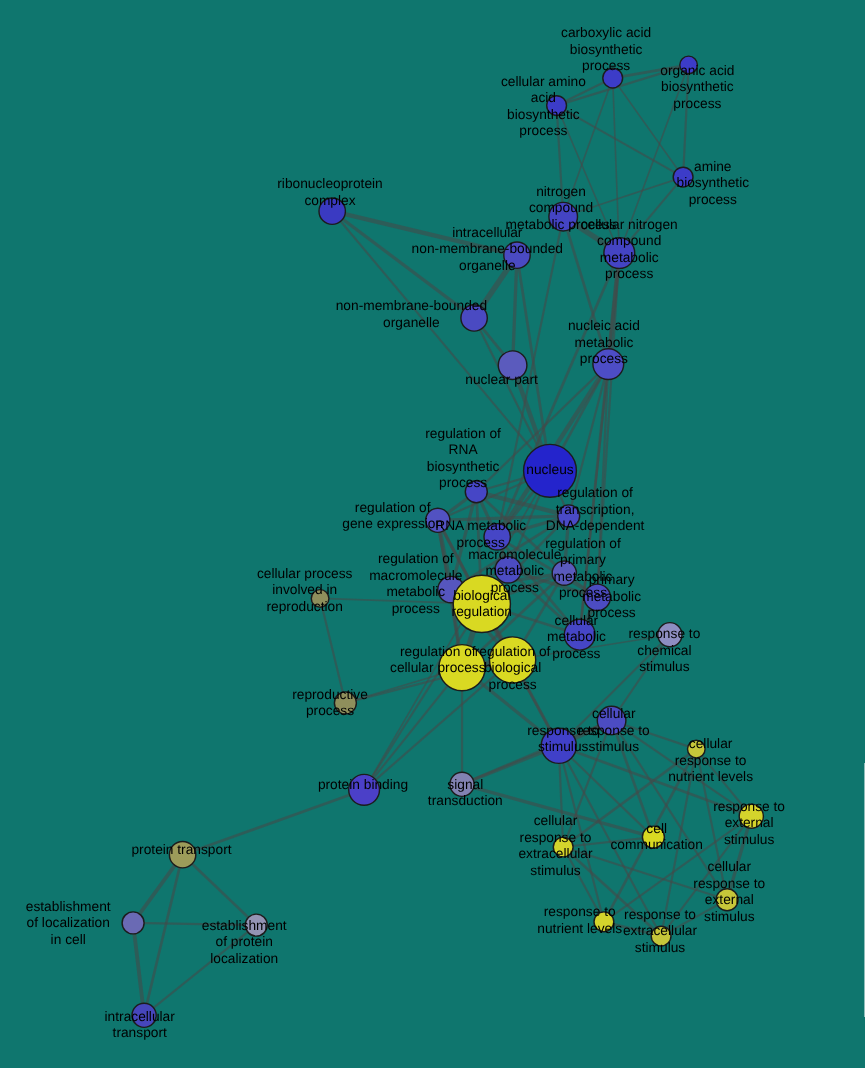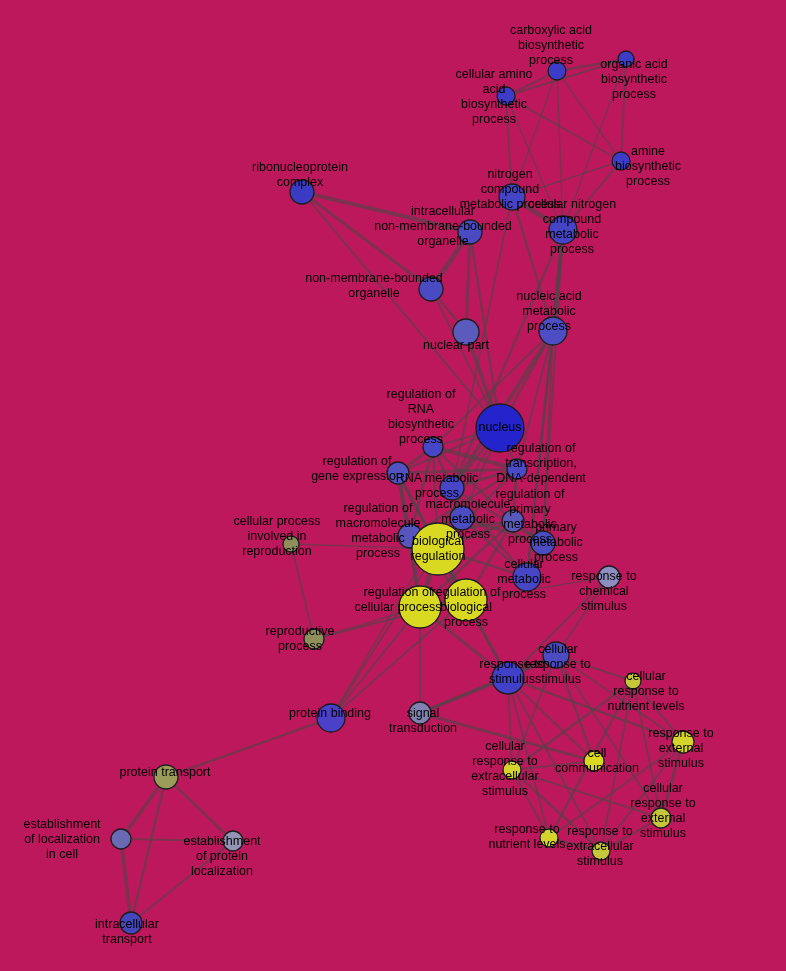--- a/index.html
+++ b/index.html
@@ -3,7 +3,7 @@
 <meta charset="utf-8">
 <style>
   html, body { margin: 0; padding: 0; background: #ffffff; }
-  .stage { position: relative; width: 786px; height: 971px; background: #be185d; overflow: hidden; }
+  .stage { position: relative; width: 786px; height: 971px; background: #0f766e; overflow: hidden; }
   svg { display: block; }
   svg text {
     font-family: "Liberation Sans", sans-serif;

